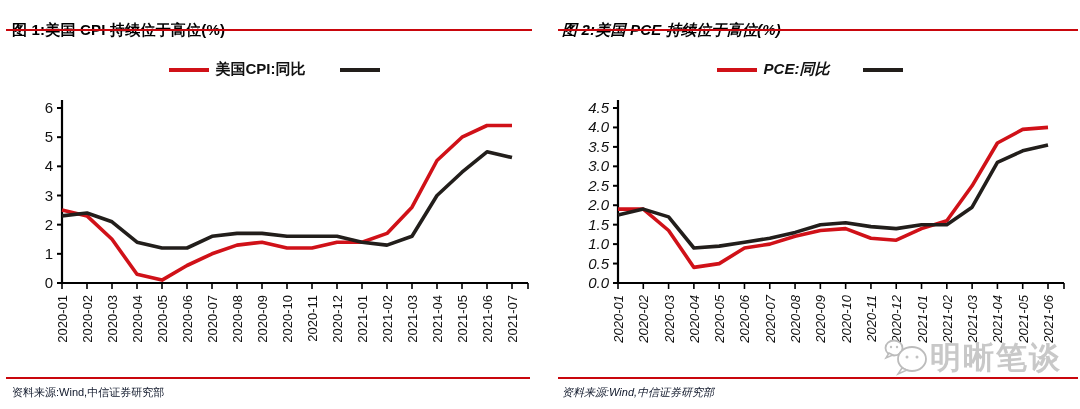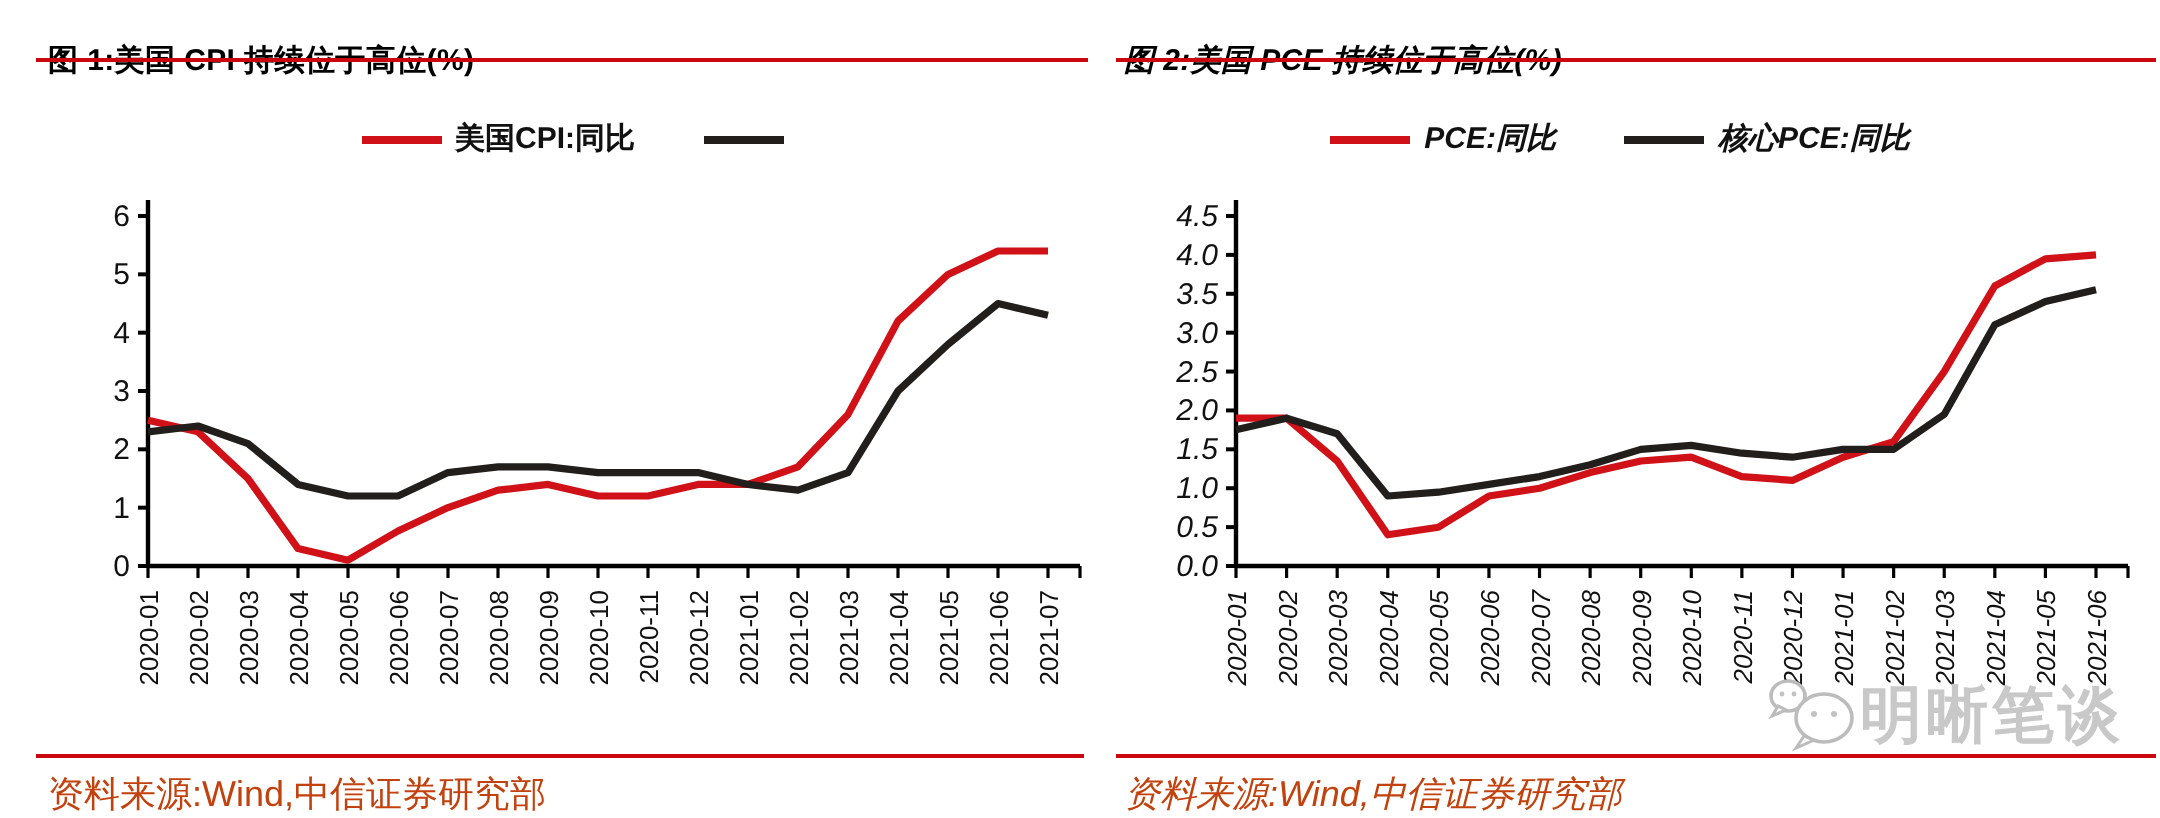--- a/index.html
+++ b/index.html
@@ -6,7 +6,7 @@
   body{font-family:"Liberation Sans","DejaVu Sans",sans-serif;}
   #stage{position:relative;width:1080px;height:409px;background:#ffffff;overflow:hidden;}
   .panel{position:absolute;top:0;width:540px;height:409px;}
-  #panel-left{left:16px;padding-left:16px;}
+  #panel-left{left:4px;padding-left:16px;}
   #panel-right{left:540px;font-style:italic;}
   .fig-title{position:absolute;top:6px;font-size:15px;font-weight:700;color:#000;letter-spacing:.2px;white-space:nowrap;}
   #panel-left .fig-title{left:8px;}

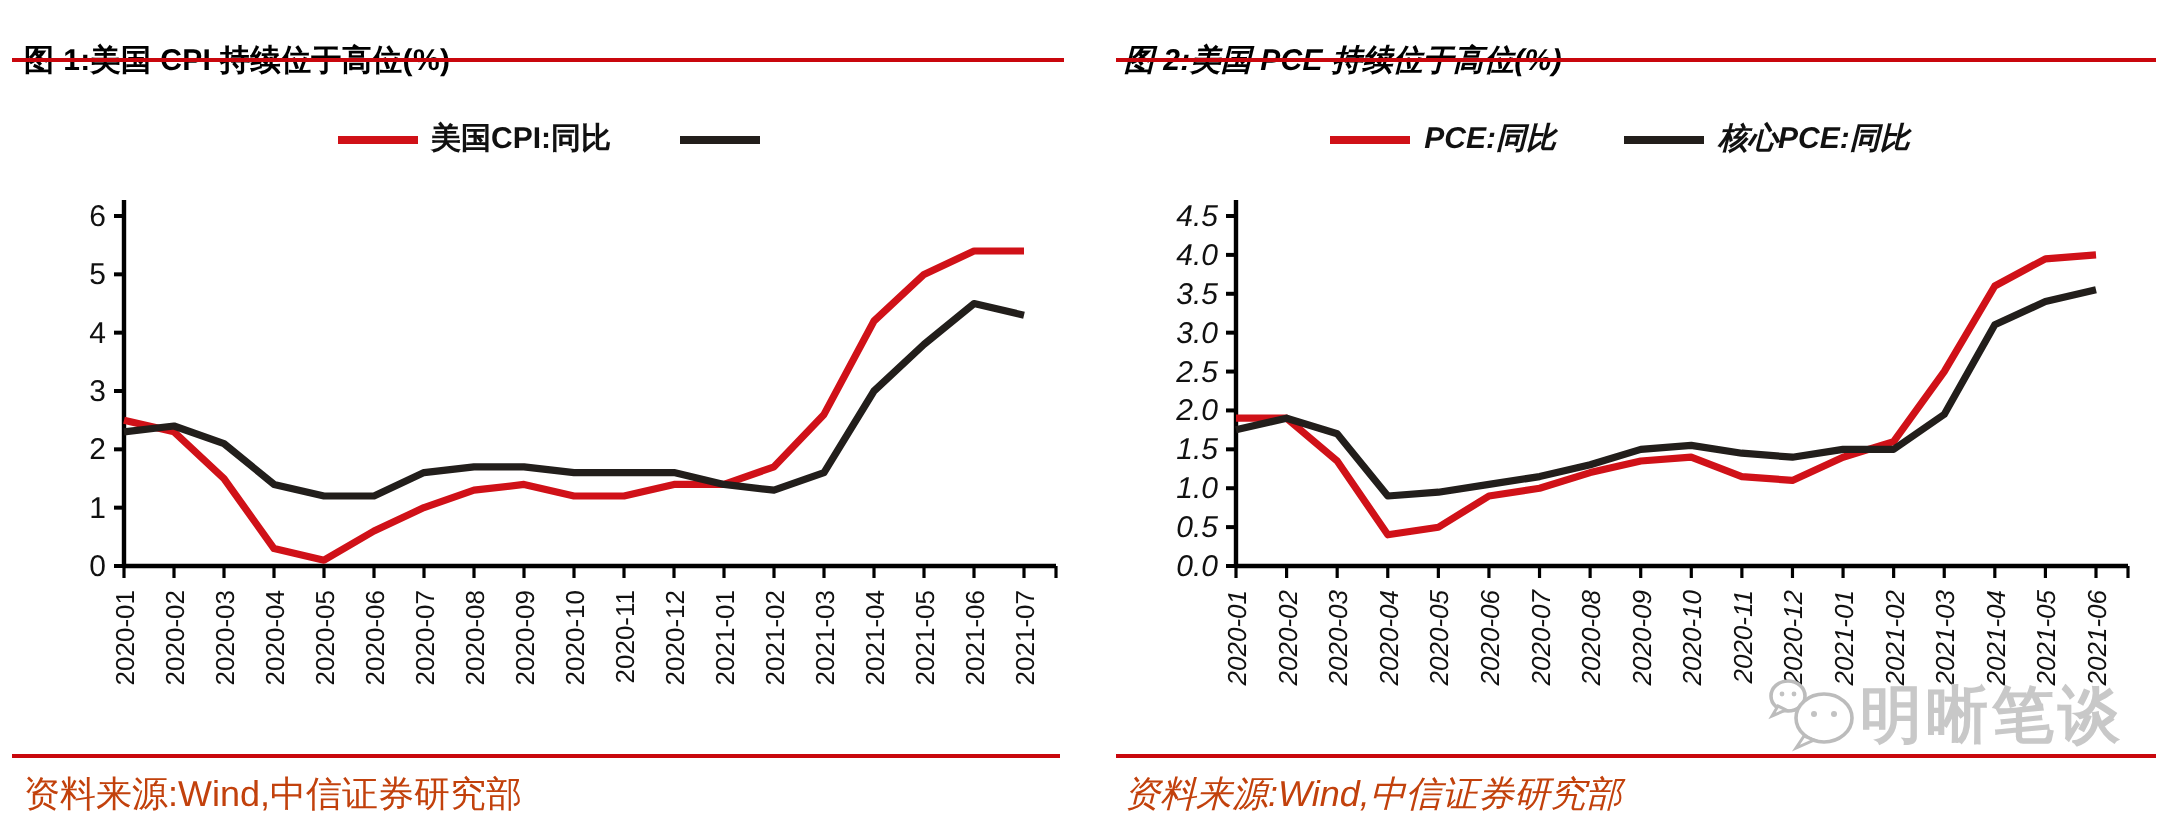--- a/index.html
+++ b/index.html
@@ -119,7 +119,6 @@
       </span>
       <span class="legend-item">
         <span class="legend-swatch" style="background:#221e1b"></span>
-        <span class="legend-label">核心PCE:同比</span>
       </span>
     </div>
     <svg class="chart" viewBox="0 0 540 272">

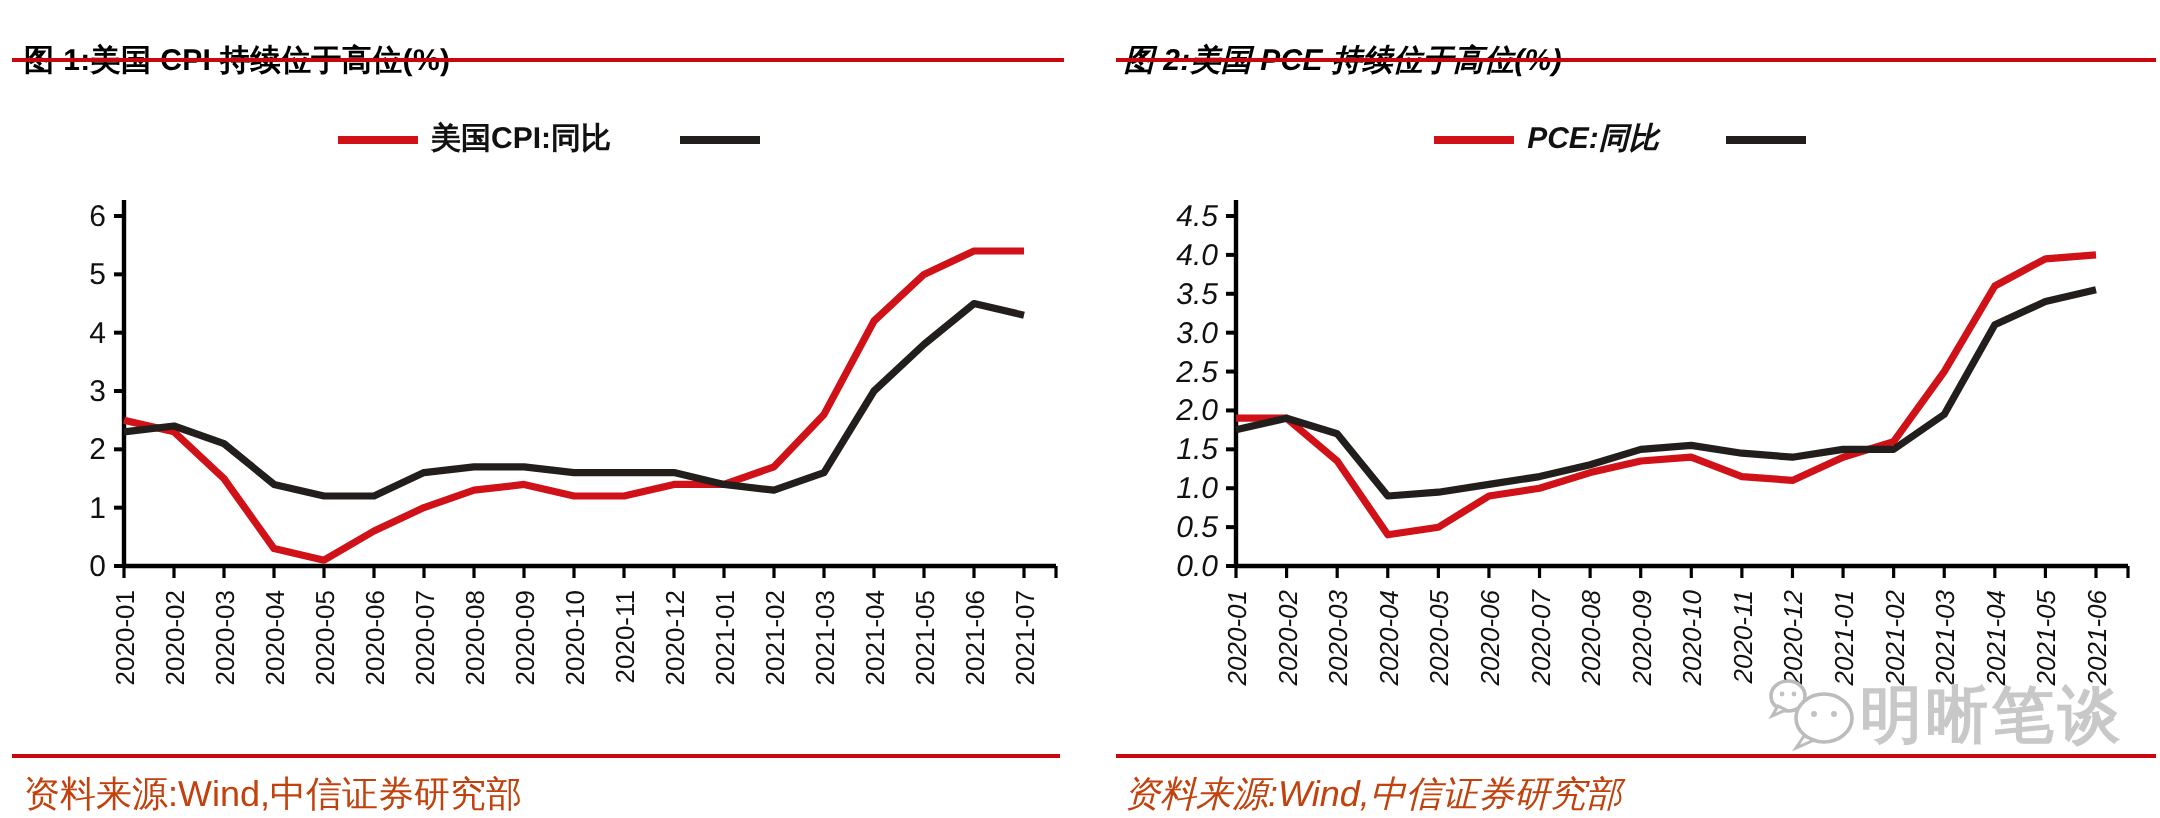--- a/index.html
+++ b/index.html
@@ -22,7 +22,7 @@
   .src-rule{position:absolute;top:377px;height:1.6px;background:#c9070d;}
   #panel-left .src-rule{left:2px;width:524px;}
   #panel-right .src-rule{left:18px;width:520px;}
-  .src-text{position:absolute;top:385px;font-size:18px;color:#c2410c;white-space:nowrap;}
+  .src-text{position:absolute;top:385px;font-size:11px;color:#0f172a;white-space:nowrap;}
   #panel-left .src-text{left:8px;}
   #panel-right .src-text{left:22px;}
   #watermark{position:absolute;left:884px;top:337px;display:flex;align-items:flex-start;gap:0;z-index:6;pointer-events:none;}

